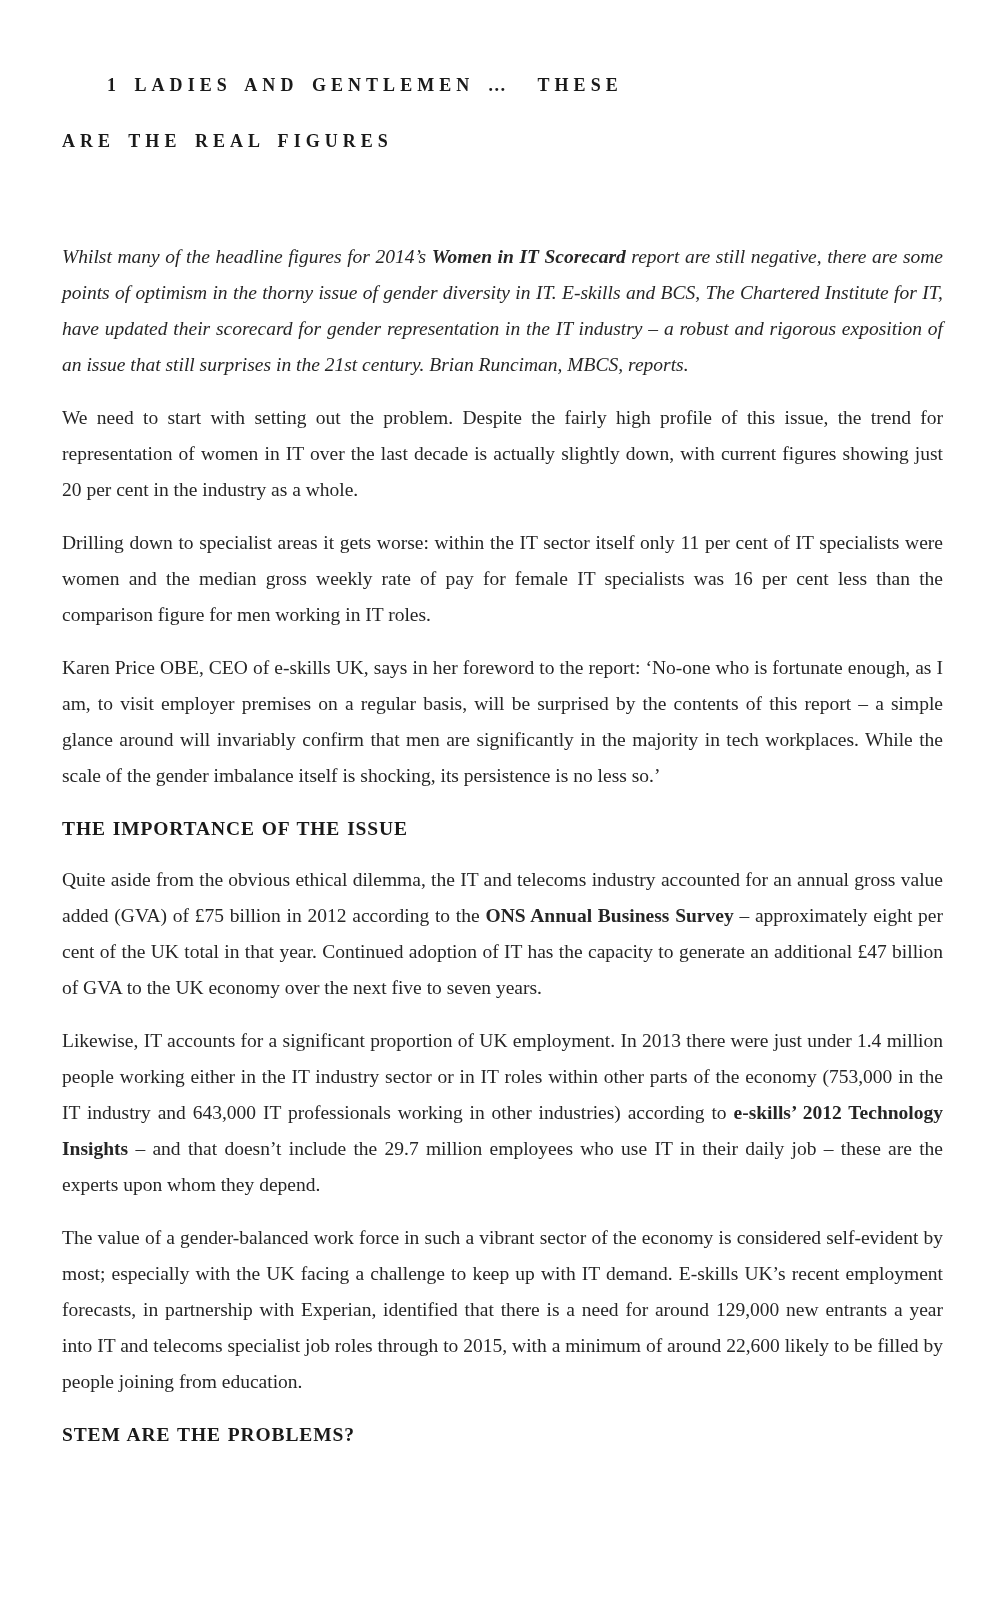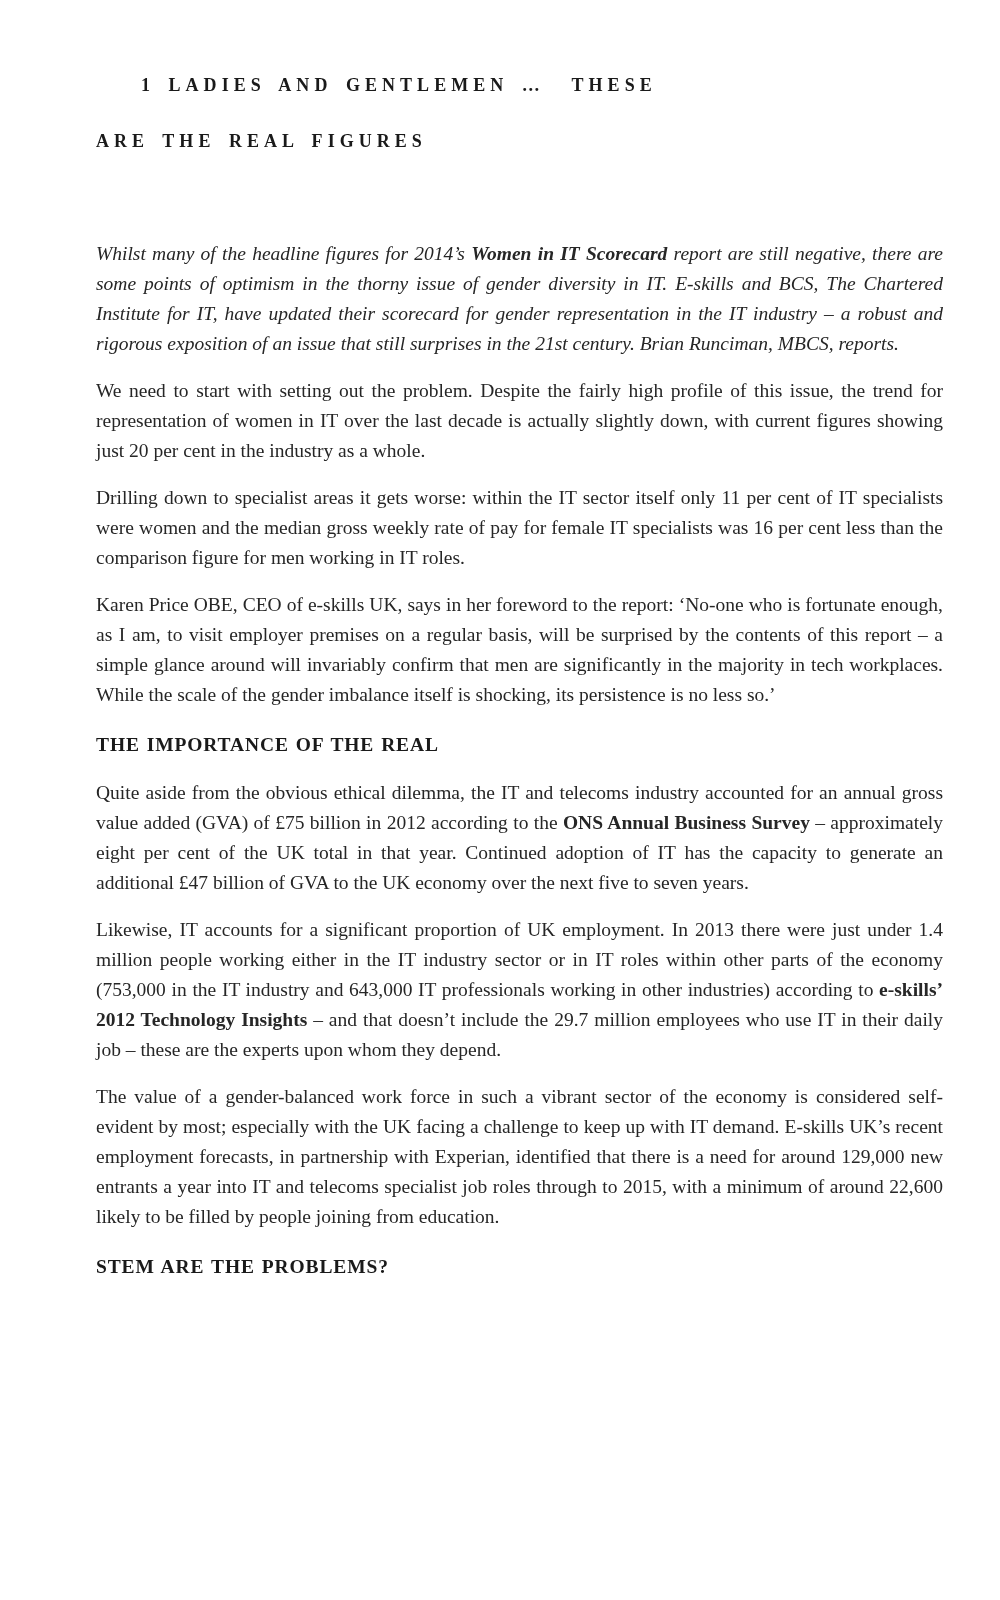--- a/index.html
+++ b/index.html
@@ -16,7 +16,7 @@
     box-sizing: border-box;
     width: 1000px;
     height: 1600px;
-    padding: 73px 57px 0 96px;
+    padding: 73px 57px 0 62px;
     background: #ffffff;
     color: #262626;
     font-family: "Liberation Serif", serif;

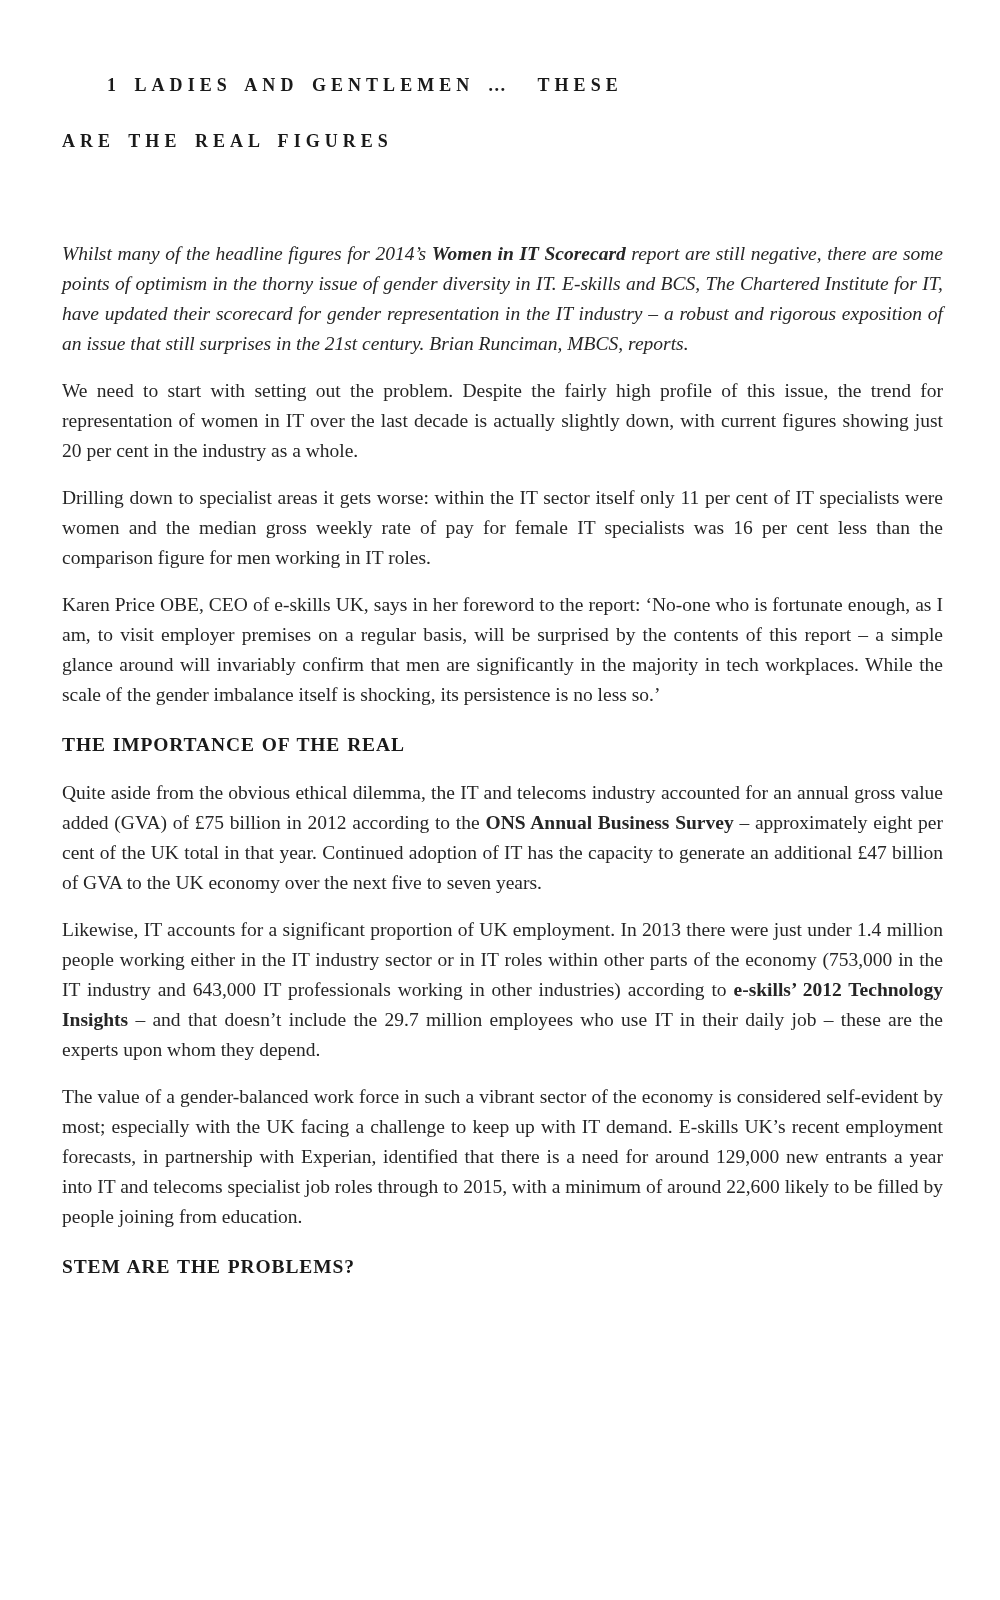--- a/index.html
+++ b/index.html
@@ -41,7 +41,7 @@
   p.body-para {
     margin: 0 0 17px 0;
     font-size: 19.5px;
-    line-height: 30px;
+    line-height: 36px;
     text-align: justify;
     hyphens: none;
   }

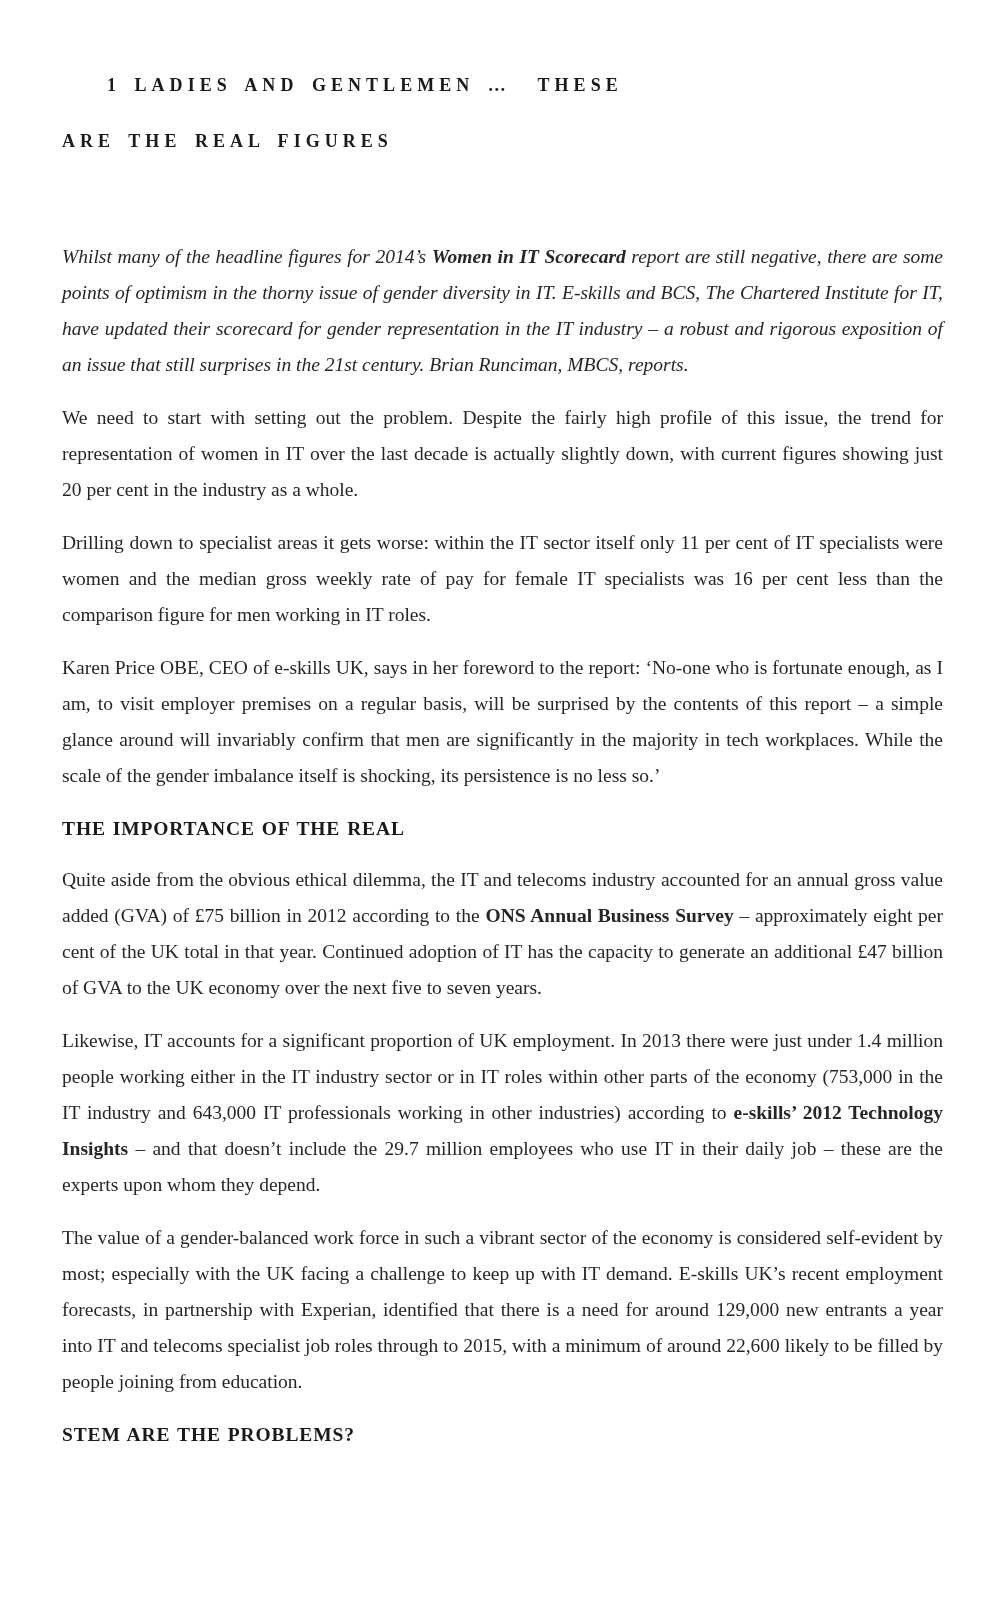--- a/index.html
+++ b/index.html
@@ -79,7 +79,7 @@
 
   <p class="body-para"><span>Karen Price OBE, CEO of e-skills UK, says in her foreword to the report: ‘No-one who is fortunate enough, as I am, to visit employer premises on a regular basis, will be surprised by the contents of this report – a simple glance around will invariably confirm that men are significantly in the majority in tech workplaces. While the scale of the gender imbalance itself is shocking, its persistence is no less so.’</span></p>
 
-  <h2 class="section-heading">THE IMPORTANCE OF THE REAL</h2>
+  <h2 class="section-heading">THE IMPORTANCE OF THE ISSUE</h2>
 
   <p class="body-para"><span>Quite aside from the obvious ethical dilemma, the IT and telecoms industry accounted for an annual gross value added (GVA) of £75 billion in 2012 according to the </span><b>ONS Annual Business Survey</b><span> – approximately eight per cent of the UK total in that year. Continued adoption of IT has the capacity to generate an additional £47 billion of GVA to the UK economy over the next five to seven years.</span></p>
 

